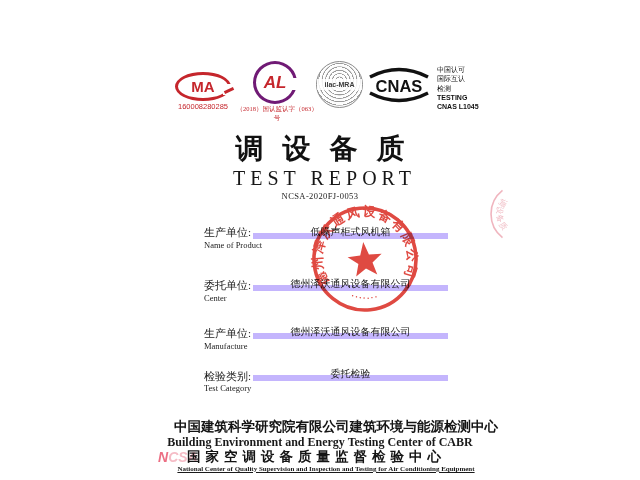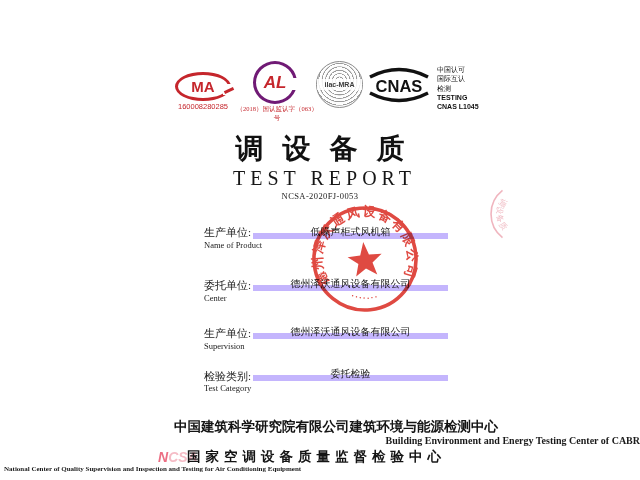--- a/index.html
+++ b/index.html
@@ -138,7 +138,7 @@
 
   <div class="abs f-label" style="top:282px">生产单位:</div>
   <div class="abs f-value" style="top:281px">德州泽沃通风设备有限公司</div>
-  <div class="abs f-sub" style="top:297px">Supervision</div>
+  <div class="abs f-sub" style="top:297px">Manufacture</div>
 
   <div class="abs f-label" style="top:325px">检验类别:</div>
   <div class="abs f-value" style="top:323px">委托检验</div>

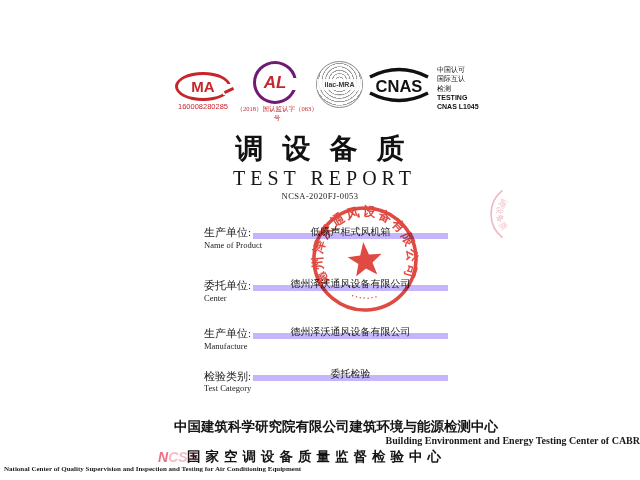--- a/index.html
+++ b/index.html
@@ -71,7 +71,7 @@
 
   
   .org-cn { left:0; right:0; top:374px; text-align:center; font-weight:bold; font-size:13.5px; color:#141414;padding-left:32px; }
-  .org-en { left:0; right:0; top:391px; text-align:right; font-weight:bold; font-size:10px; color:#1a1a1a; }
+  .org-en { left:0; right:0; top:391px; text-align:center; font-weight:bold; font-size:12px; color:#1a1a1a; }
   .ncsa { left:158px; top:405px; font-family:Liberation Sans, sans-serif; font-weight:bold; font-style:italic; font-size:14px; }
   .ncsa .n { color:#ec6f84; } .ncsa .csa { color:#f5bcc6; }
   .center-cn { left:0; right:0; top:404px; text-align:center; font-weight:bold; font-size:13.5px; letter-spacing:5px; text-indent:5px; color:#141414; transform:translateX(-6px); }

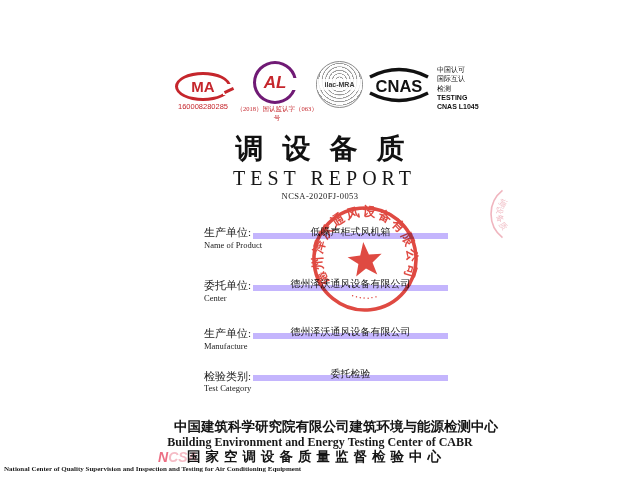--- a/index.html
+++ b/index.html
@@ -75,7 +75,7 @@
   .ncsa { left:158px; top:405px; font-family:Liberation Sans, sans-serif; font-weight:bold; font-style:italic; font-size:14px; }
   .ncsa .n { color:#ec6f84; } .ncsa .csa { color:#f5bcc6; }
   .center-cn { left:0; right:0; top:404px; text-align:center; font-weight:bold; font-size:13.5px; letter-spacing:5px; text-indent:5px; color:#141414; transform:translateX(-6px); }
-  .center-en { left:4px; right:0; top:421px; font-weight:bold; font-size:7px; color:#1a1a1a; }
+  .center-en { left:12px; right:0; top:421px; text-align:center; font-weight:bold; font-size:7px; color:#1a1a1a;text-decoration:underline; }
 
   
   .qr {

